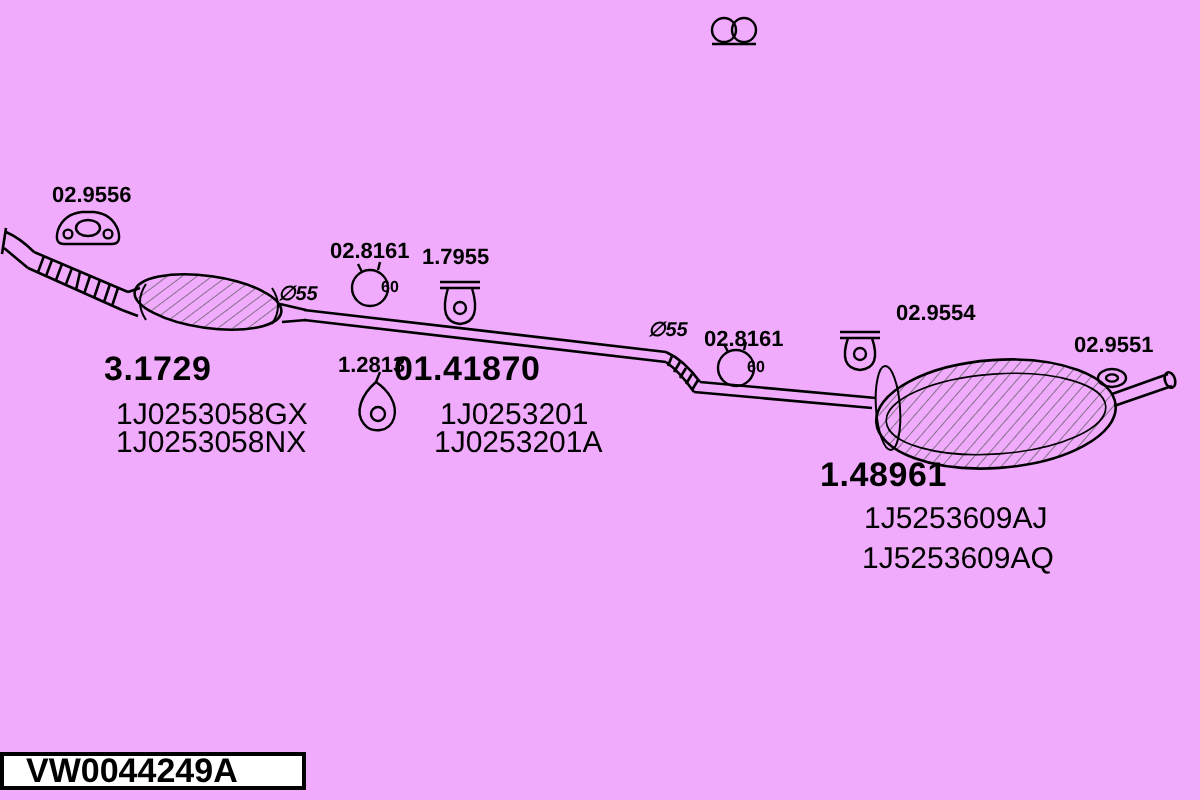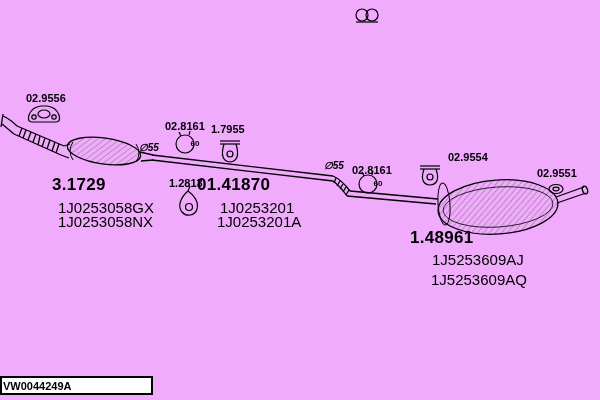--- a/index.html
+++ b/index.html
@@ -16,8 +16,8 @@
   .footer-box {
     position:absolute; left:0; top:376px; width:153px; height:19px;
     border:2px solid #000; background:#fff;
-    display:flex; align-items:center; padding-left:1px;
-    font-size:11px; font-weight:bold;
+    display:flex; align-items:center; padding-left:11px;
+    font-size:17px; font-weight:bold;
   }
 </style>
 </head>

